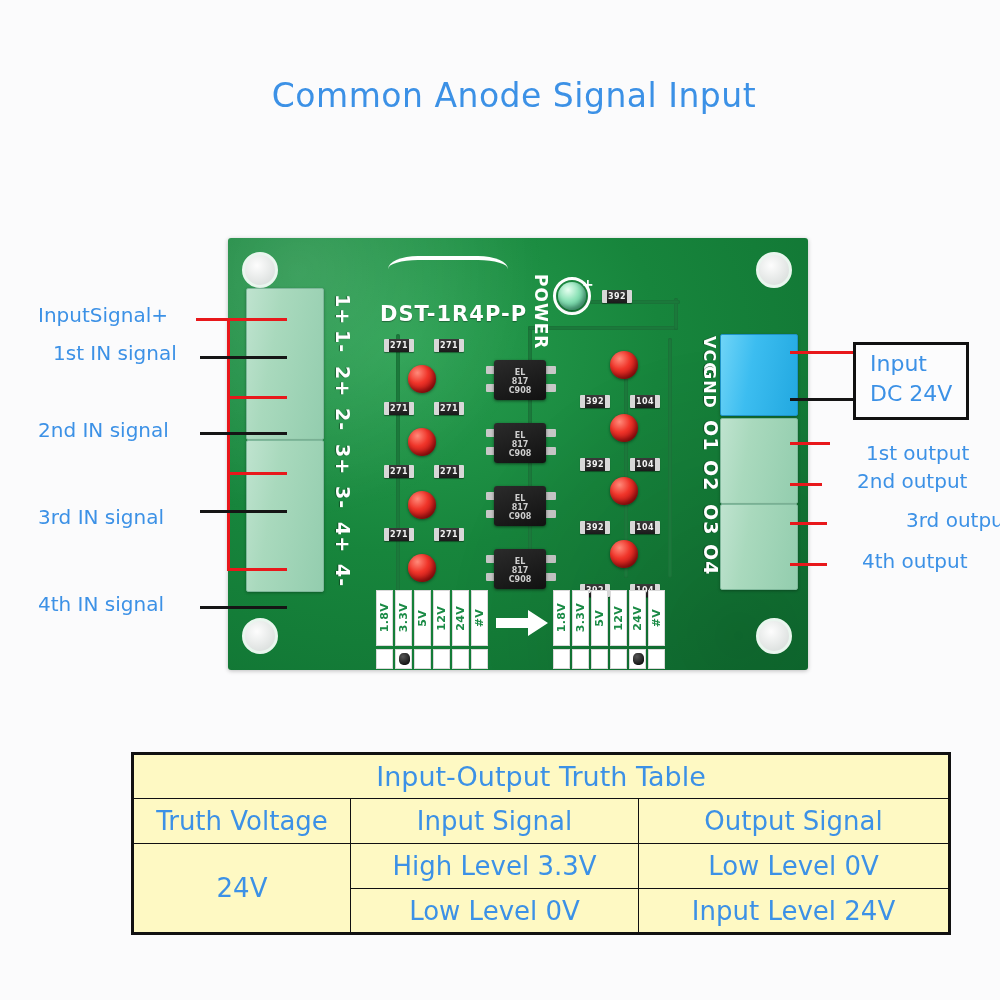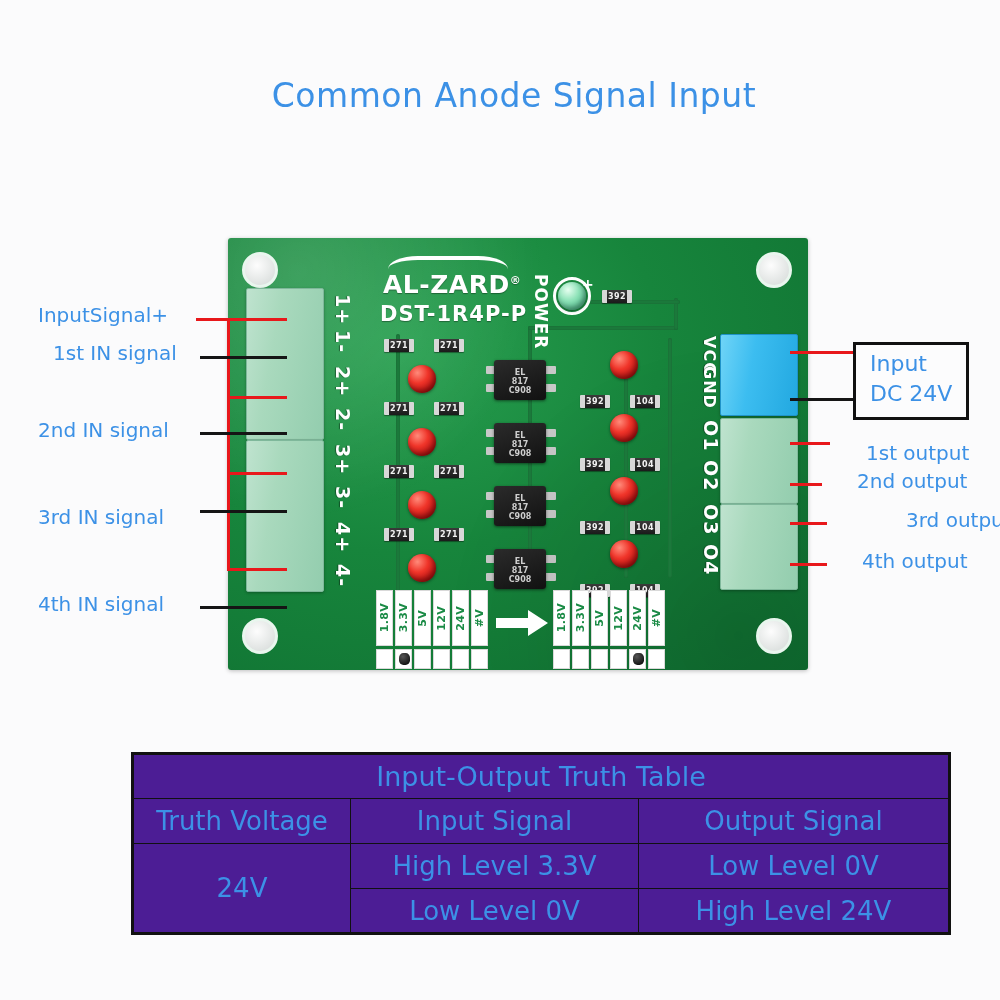--- a/index.html
+++ b/index.html
@@ -209,9 +209,6 @@
   <div class="abs mhole" style="left:528px; top:380px;"></div>
 
   <div class="abs" id="logo-arc" style="left:160px; top:18px;"></div>
-  <div class="abs silk" id="logo" style="left:155px; top:32px;">
-    <span>AL-ZARD</span><span id="logo-reg">®</span>
-  </div>
   <div class="abs silk" id="model" style="left:152px; top:64px;">DST-1R4P-P</div>
 
   <div class="abs silk vert" style="left:303px; top:36px; font-size:17px; letter-spacing:1px;">POWER</div>

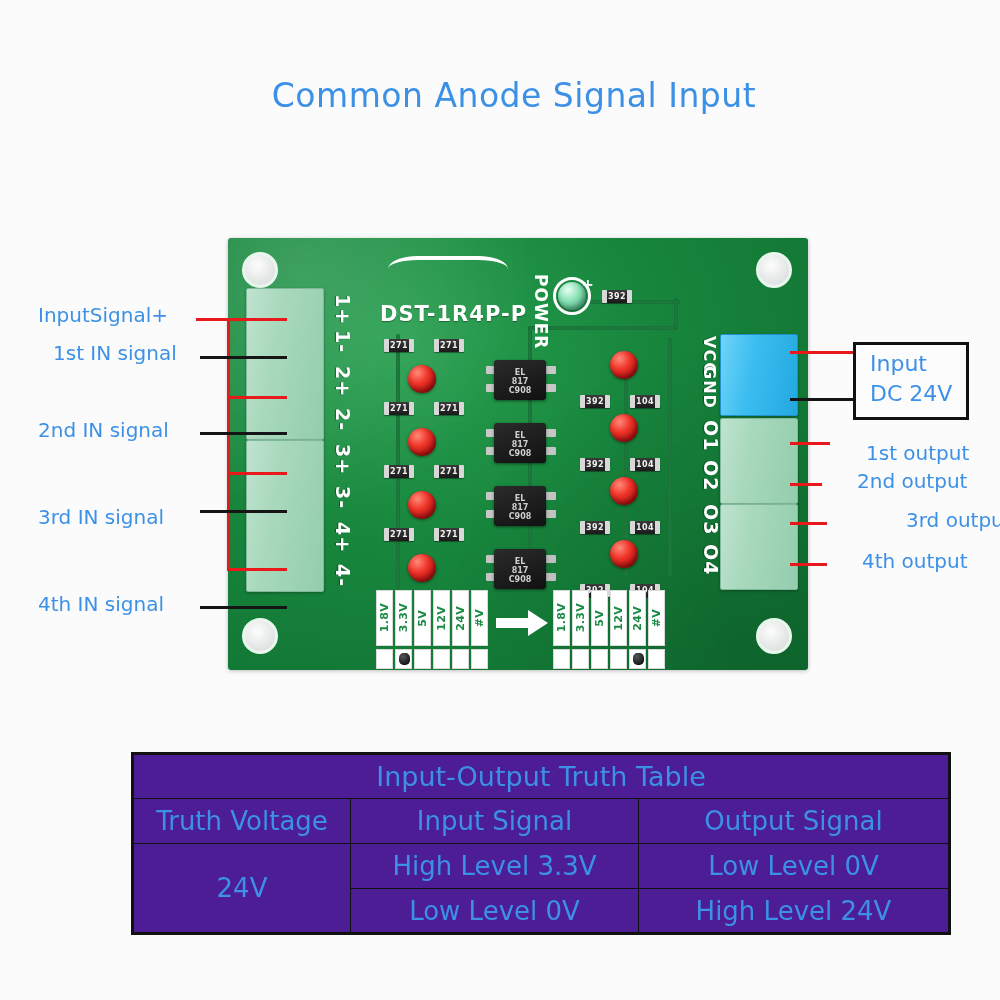--- a/index.html
+++ b/index.html
@@ -185,7 +185,7 @@
   #truth{
     left:131px; top:752px; width:820px;
     border:3px solid #111; border-collapse:collapse;
-    background:#4c1d95;
+    background:#fef9c3;
   }
   #truth td{
     border:1.5px solid #111;

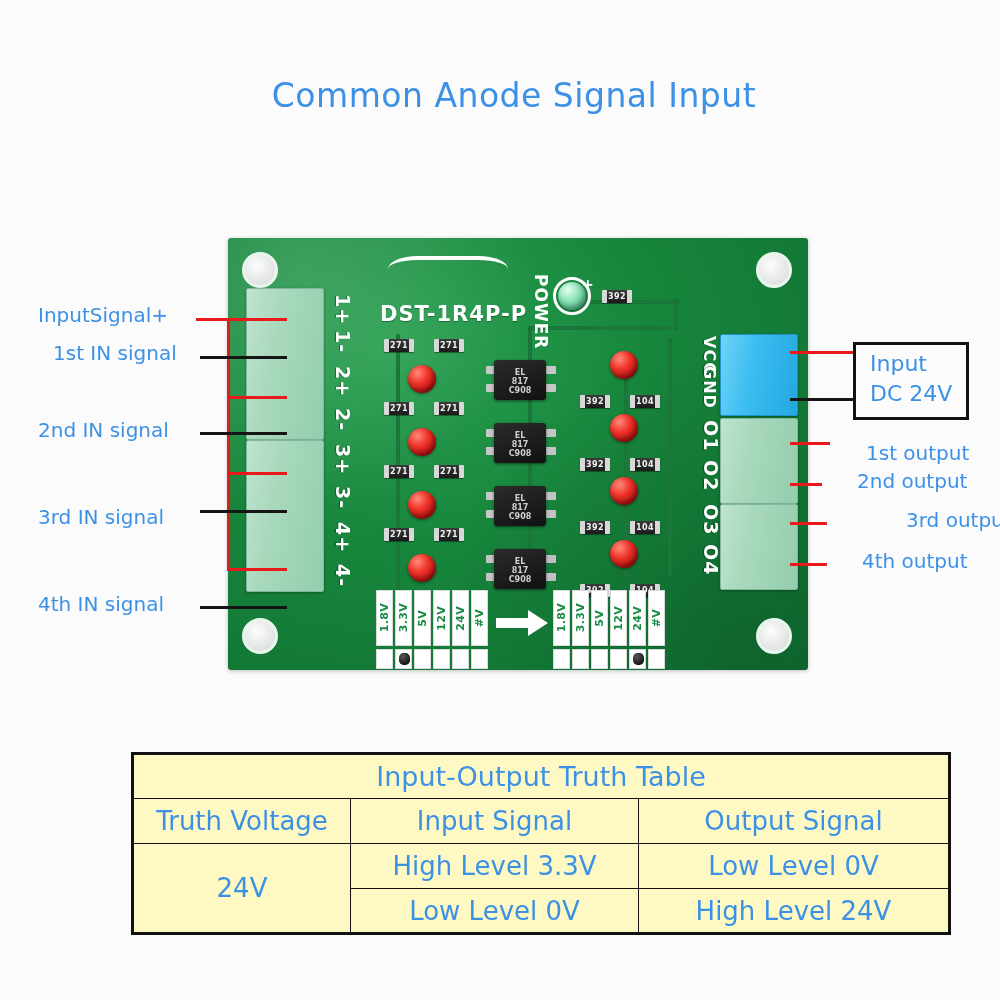--- a/index.html
+++ b/index.html
@@ -505,7 +505,7 @@
   </tr>
   <tr>
     <td>Low Level 0V</td>
-    <td>High Level 24V</td>
+    <td>Input Level 24V</td>
   </tr>
 </tbody>
   </table>

